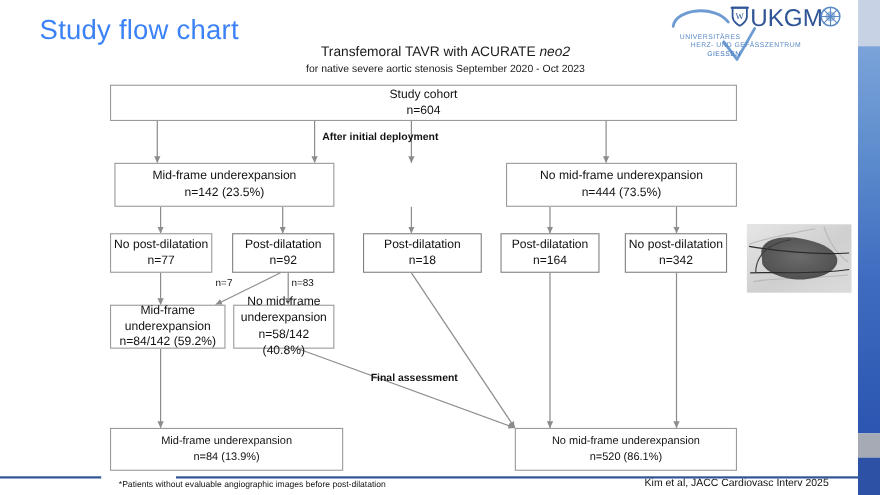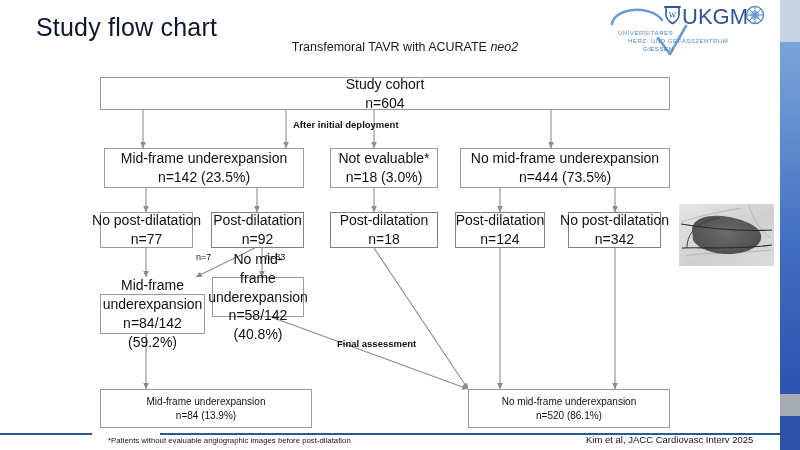--- a/index.html
+++ b/index.html
@@ -49,7 +49,7 @@
     left: 36px; top: 13px;
     font-size: 25px;
     font-weight: 400;
-    color: #0f172a;
+    color: #3b82f6;
     letter-spacing: .2px;
     white-space: nowrap;
   }

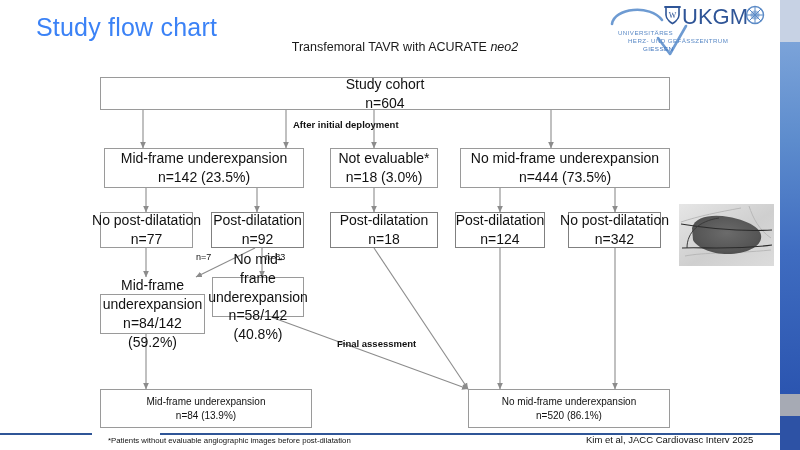--- a/index.html
+++ b/index.html
@@ -193,6 +193,7 @@
 
   <div class="chart-head">
     <div class="h1"><span>Transfemoral TAVR with ACURATE </span><i>neo2</i></div>
+    <div class="h2">for native severe aortic stenosis September 2020 - Oct 2023</div>
   </div>
 
   <svg id="connectors" xmlns="http://www.w3.org/2000/svg">

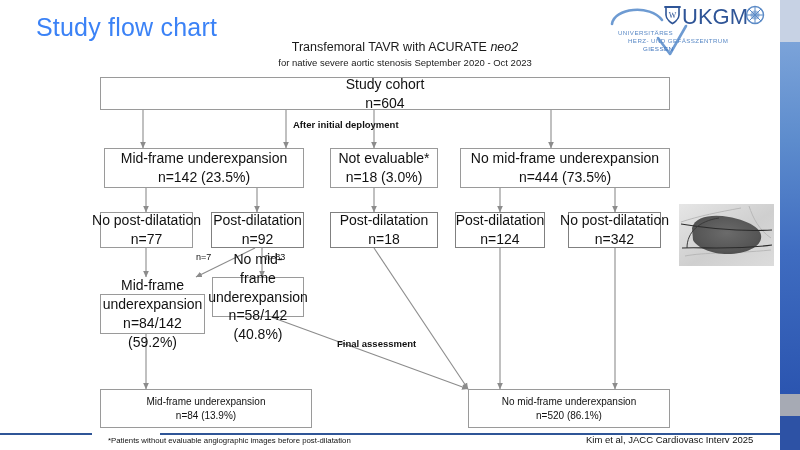--- a/index.html
+++ b/index.html
@@ -90,7 +90,7 @@
     align-items: center;
     justify-content: center;
     text-align: center;
-    font-size: 14px;
+    font-size: 11px;
     line-height: 1.35;
     color: #111111;
     padding: 2px 3px;

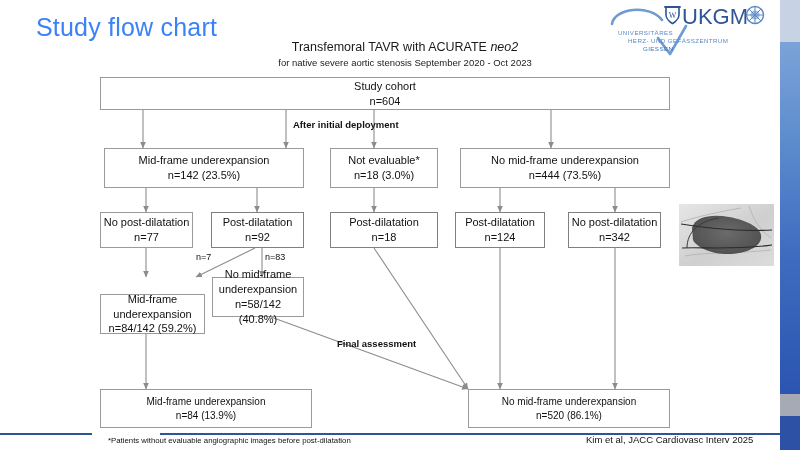--- a/index.html
+++ b/index.html
@@ -251,10 +251,6 @@
     <span>n=142 (23.5%)</span>
   </div>
 
-  <div class="box" style="left:330px; top:148px; width:108px; height:40px;">
-    <span>Not evaluable*</span>
-    <span>n=18 (3.0%)</span>
-  </div>
 
   <div class="box" style="left:460px; top:148px; width:210px; height:40px;">
     <span>No mid-frame underexpansion</span>

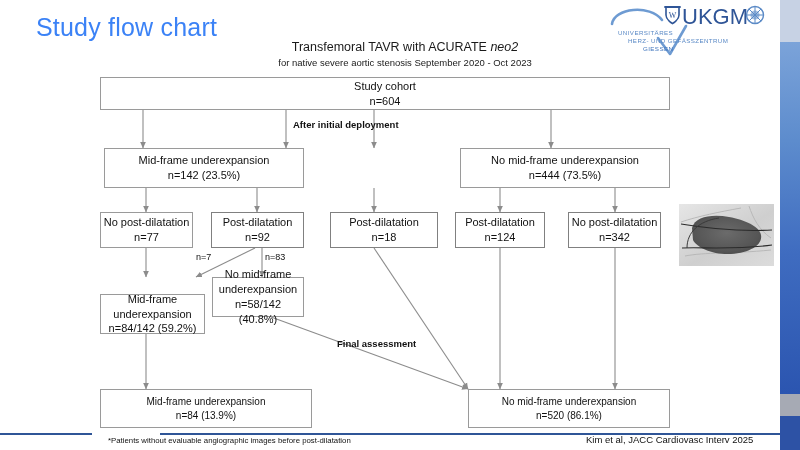--- a/index.html
+++ b/index.html
@@ -274,7 +274,7 @@
 
   <div class="box thick" style="left:455px; top:212px; width:90px; height:36px;">
     <span>Post-dilatation</span>
-    <span>n=124</span>
+    <span>n=164</span>
   </div>
 
   <div class="box thick" style="left:568px; top:212px; width:93px; height:36px;">

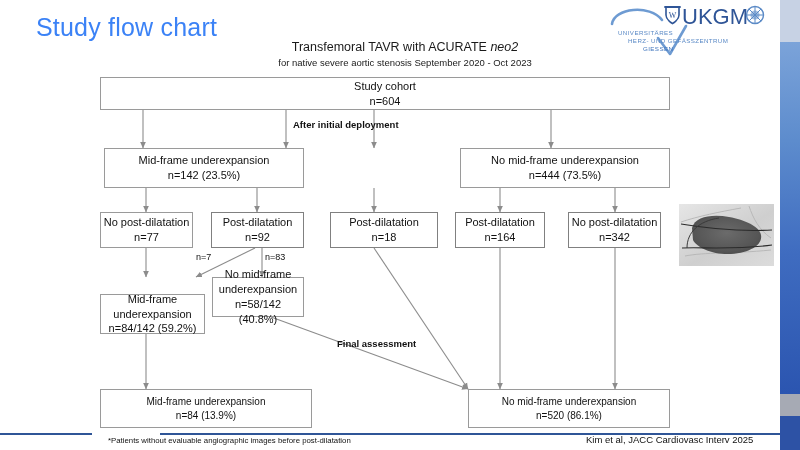--- a/index.html
+++ b/index.html
@@ -282,7 +282,7 @@
     <span>n=342</span>
   </div>
 
-  <div class="box wrap" style="left:100px; top:277px; width:105px; height:40px;margin-top:17px;">
+  <div class="box wrap" style="left:100px; top:277px; width:105px; height:40px;">
     <span>Mid-frame</span>
     <span>underexpansion</span>
     <span>n=84/142 (59.2%)</span>

